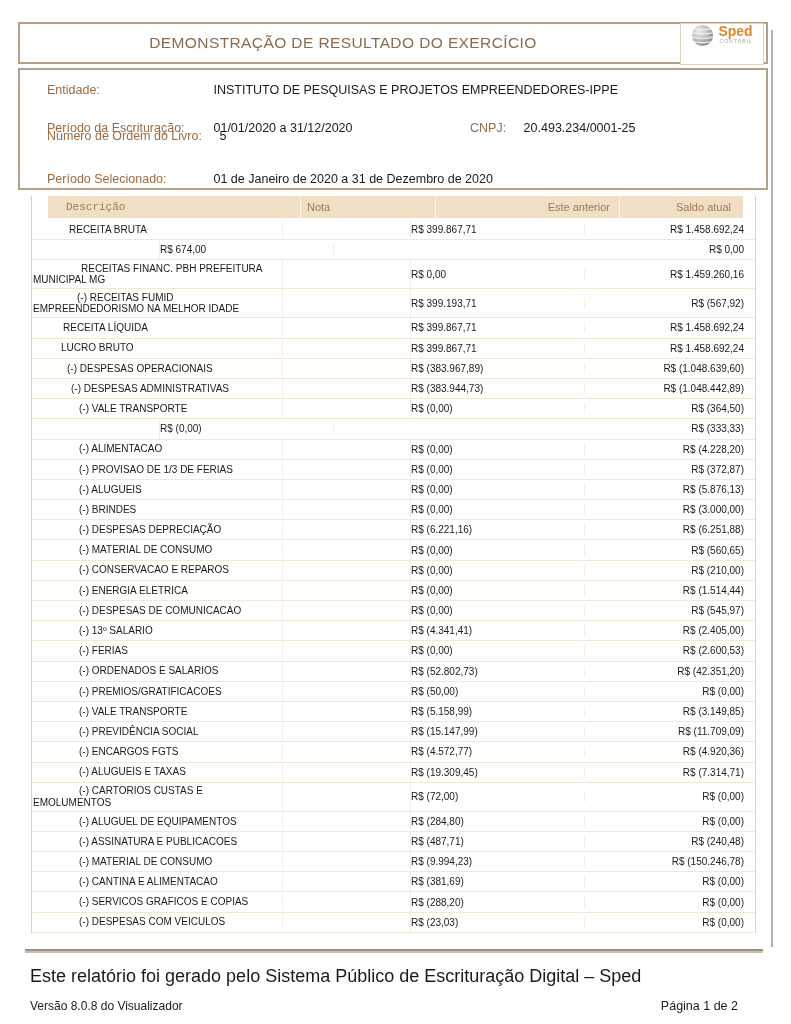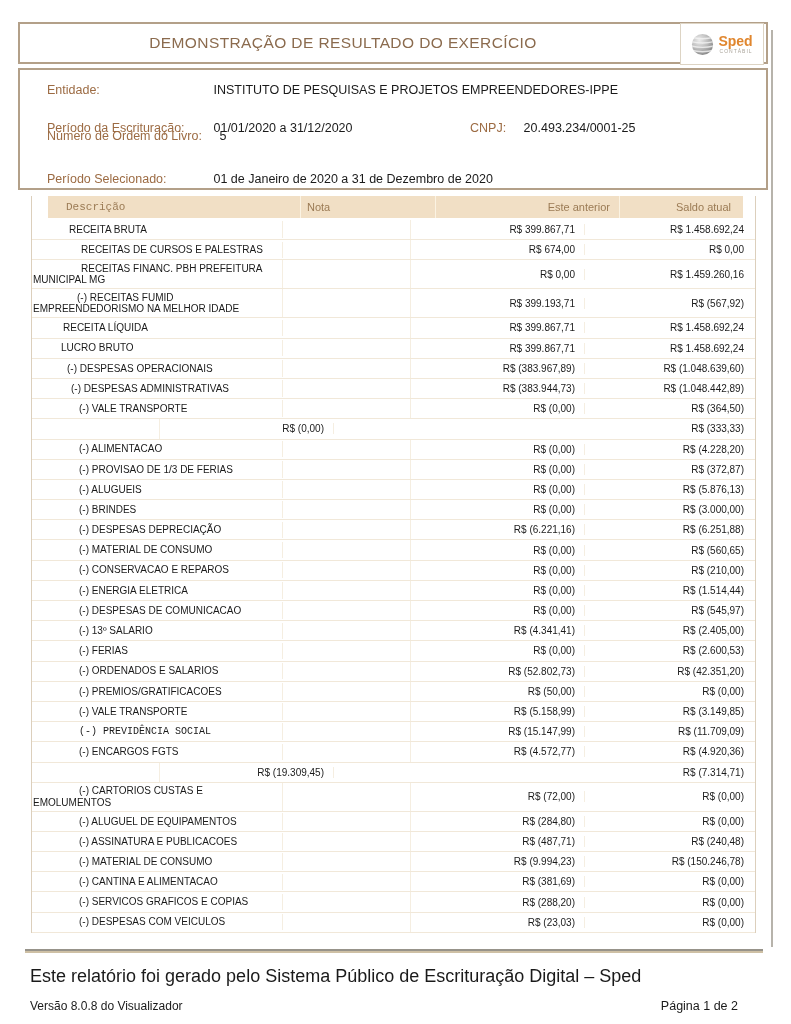--- a/index.html
+++ b/index.html
@@ -14,7 +14,7 @@
               letter-spacing:.4px;color:#8b6b4e;white-space:nowrap;}
   .logo-box{position:absolute;right:2px;top:-1px;width:82px;height:40px;
             border:1px solid #ddd4c4;background:#fff;display:flex;
-            align-items:center;justify-content:center;gap:4px;}
+            align-items:flex-start;justify-content:center;gap:4px;}
   .logo-txt{display:flex;flex-direction:column;align-items:flex-end;line-height:1;}
   .logo-brand{font-size:14px;font-weight:bold;color:#e0862e;}
   .logo-sub{font-size:5px;letter-spacing:1px;color:#aaa49a;margin-top:1px;}

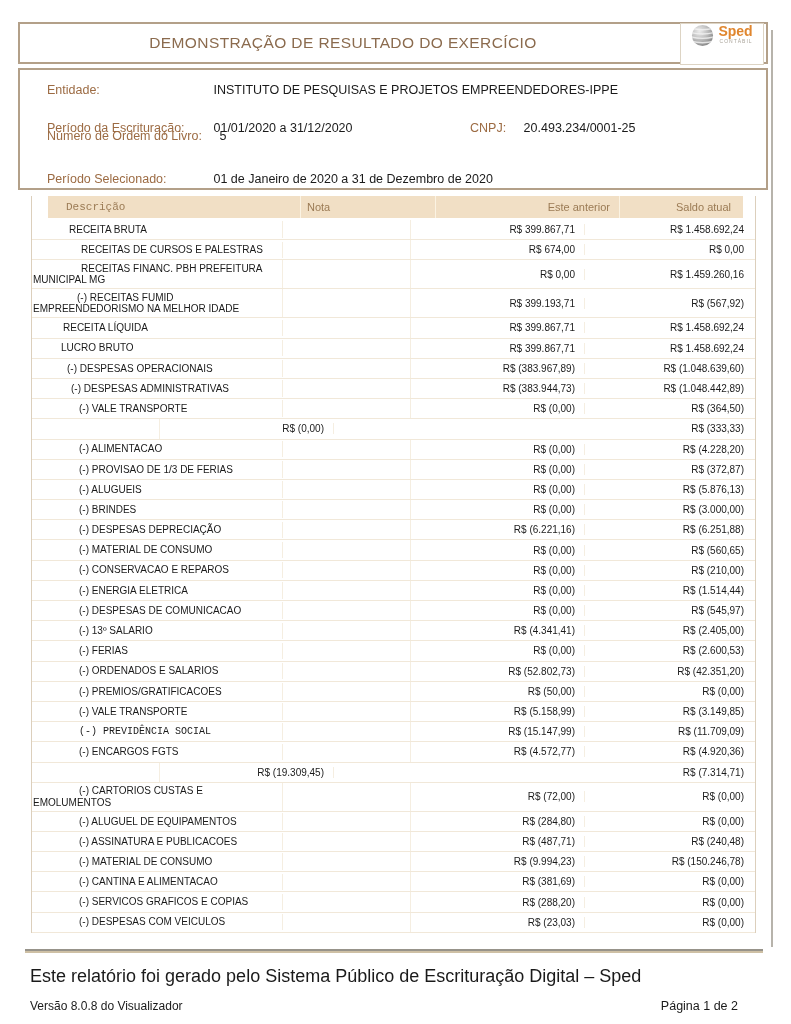--- a/index.html
+++ b/index.html
@@ -44,7 +44,7 @@
   .c-desc{width:251px;box-sizing:border-box;padding:2.5px 8px 2.5px 1px;
           line-height:11.5px;white-space:pre-wrap;border-right:1px solid #f5eee1;}
   .c-nota{width:128px;box-sizing:border-box;align-self:stretch;border-right:1px solid #f5eee1;}
-  .c-ant{width:174px;box-sizing:border-box;text-align:right;padding-right:9px;
+  .c-ant{width:174px;box-sizing:border-box;padding-right:9px;
          border-right:1px solid #f5eee1;}
   .c-atu{flex:1;text-align:right;padding-right:11px;}
 

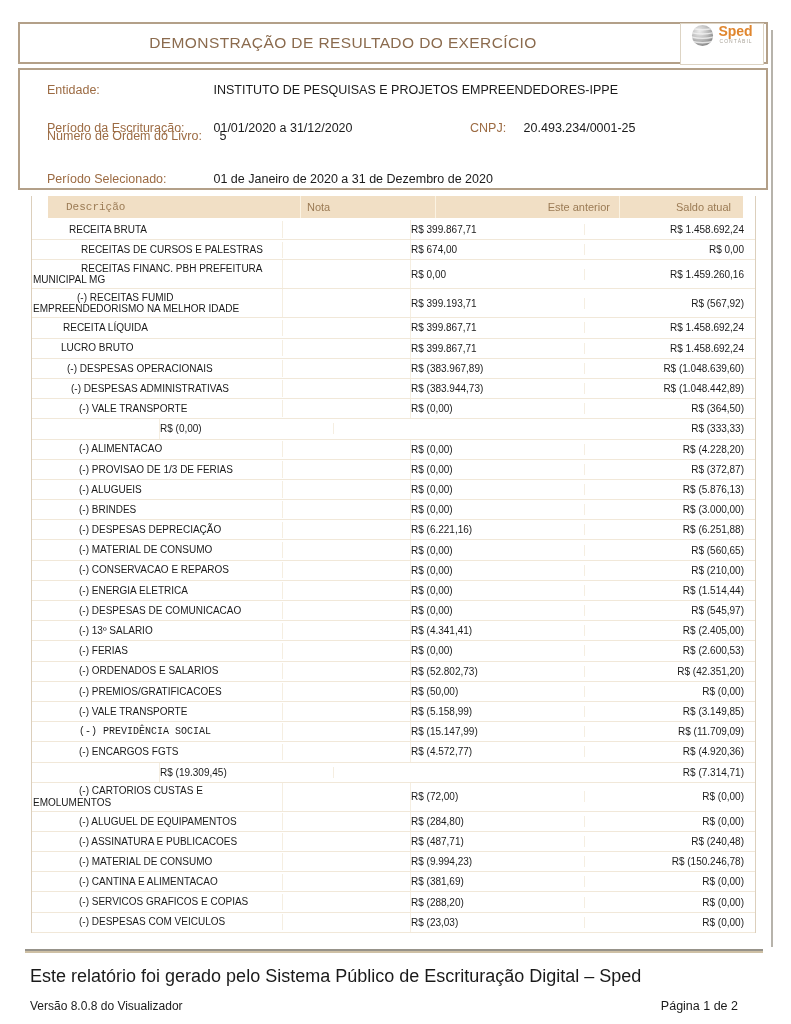--- a/index.html
+++ b/index.html
@@ -129,7 +129,6 @@
   </div>
 
   <div class="trow">
-    <div class="c-desc" style="text-indent: 48px;">RECEITAS DE CURSOS E PALESTRAS</div>
     <div class="c-nota"></div>
     <div class="c-ant">R$ 674,00</div>
     <div class="c-atu">R$ 0,00</div>

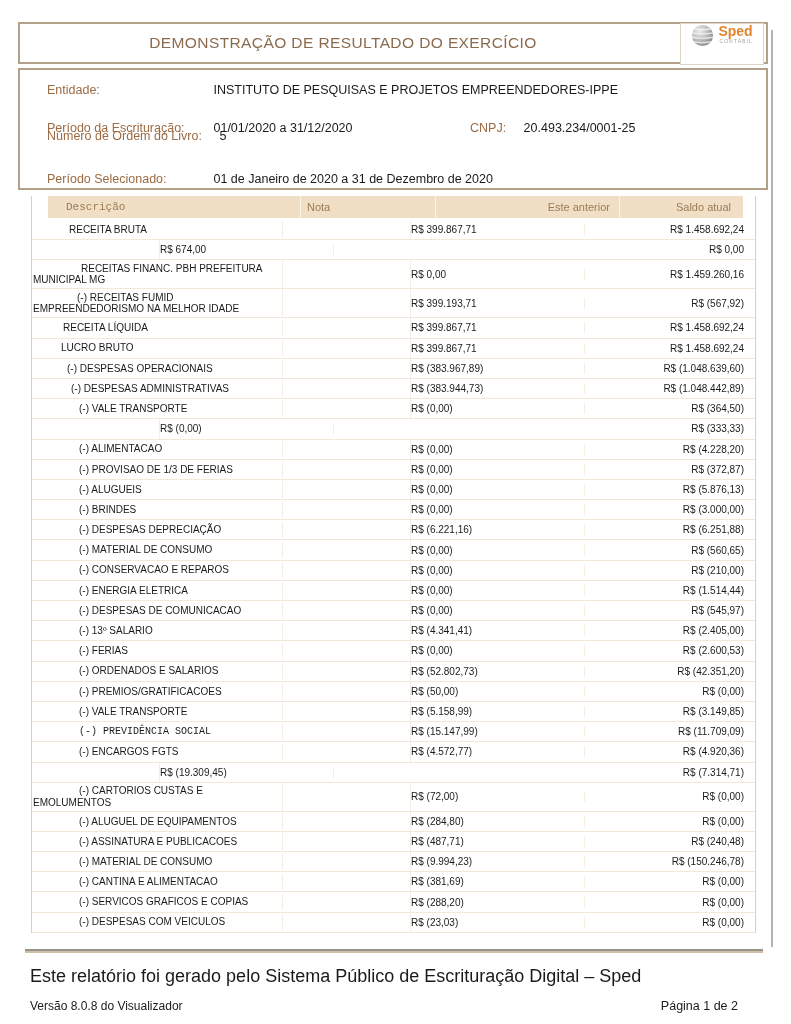--- a/index.html
+++ b/index.html
@@ -291,7 +291,7 @@
   </div>
 
   <div class="trow">
-    <div class="c-desc" style="text-indent: 46px; font-family: Liberation Mono, monospace;">(-) PREVIDÊNCIA SOCIAL</div>
+    <div class="c-desc" style="text-indent: 46px;">(-) PREVIDÊNCIA SOCIAL</div>
     <div class="c-nota"></div>
     <div class="c-ant">R$ (15.147,99)</div>
     <div class="c-atu">R$ (11.709,09)</div>

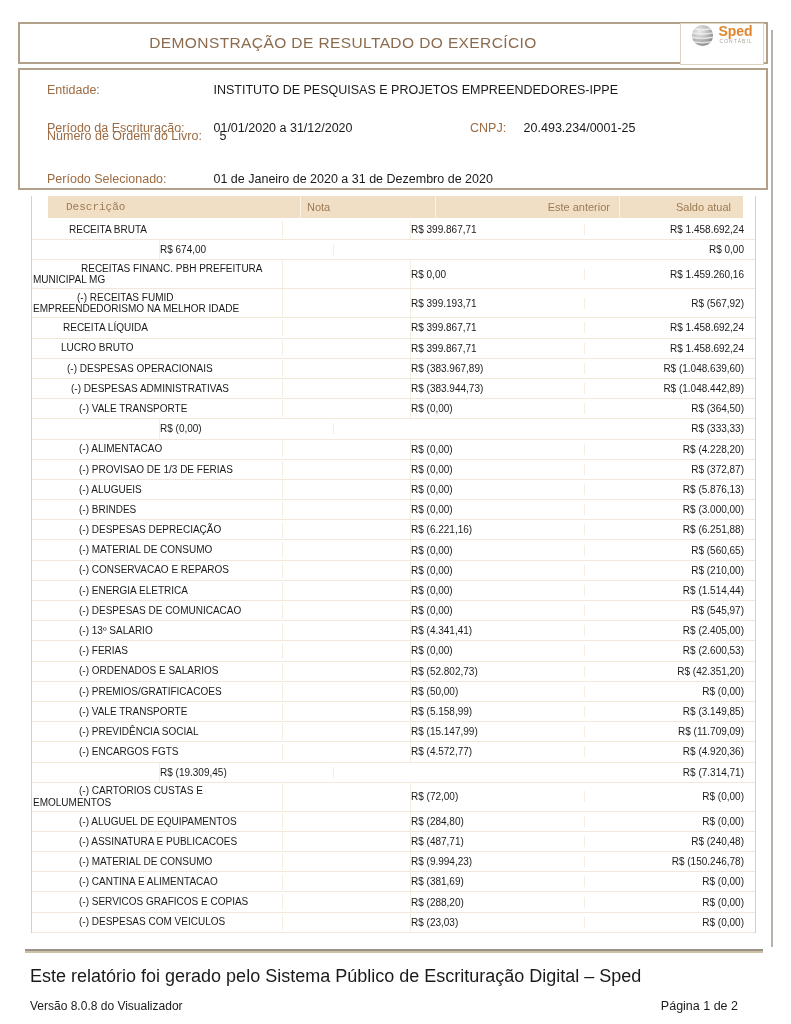--- a/index.html
+++ b/index.html
@@ -305,6 +305,7 @@
   </div>
 
   <div class="trow">
+    <div class="c-desc" style="text-indent: 46px;">(-) ALUGUEIS E TAXAS</div>
     <div class="c-nota"></div>
     <div class="c-ant">R$ (19.309,45)</div>
     <div class="c-atu">R$ (7.314,71)</div>

